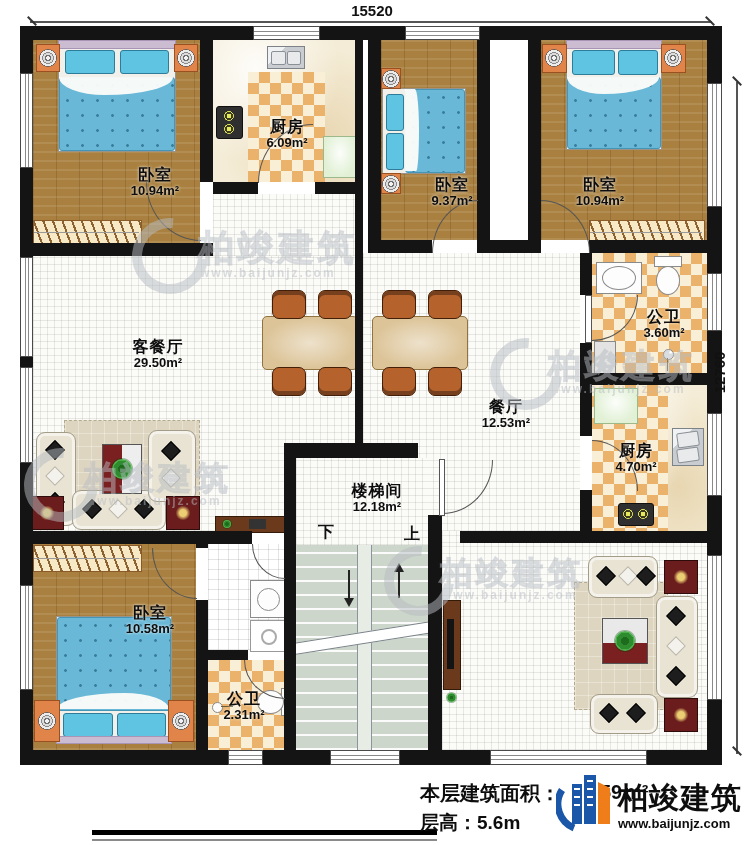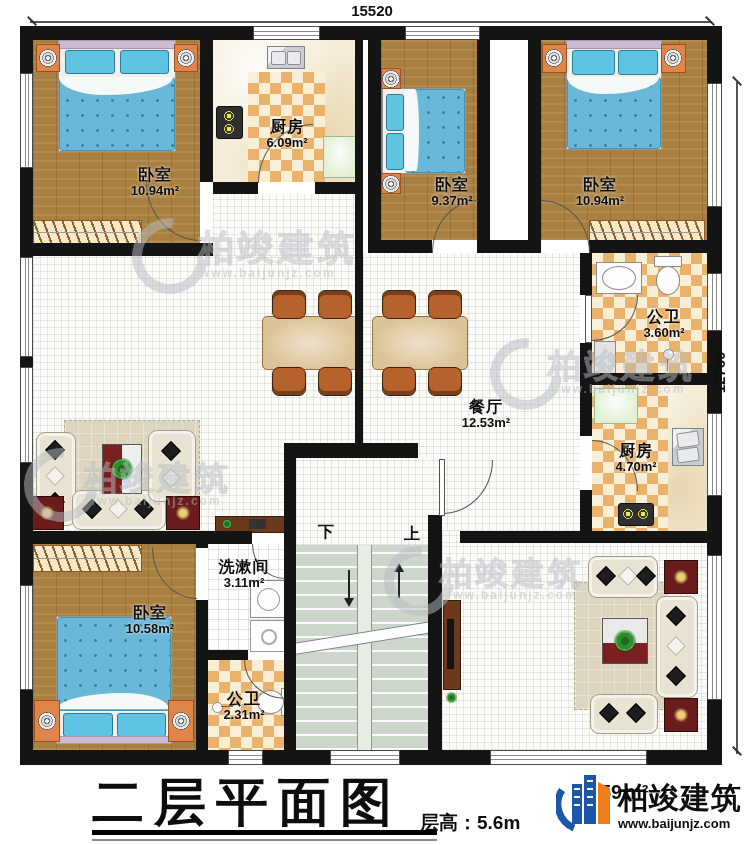--- a/index.html
+++ b/index.html
@@ -359,6 +359,10 @@
       <div class="nm">厨房</div>
       <div class="ar">4.70m²</div>
     </div>
+  <div class="rlabel" style="left:108px;top:338px;width:100px;">
+      <div class="nm">客餐厅</div>
+      <div class="ar">29.50m²</div>
+    </div>
   <div class="rlabel" style="left:436px;top:398px;width:100px;">
       <div class="nm">餐厅</div>
       <div class="ar">12.53m²</div>

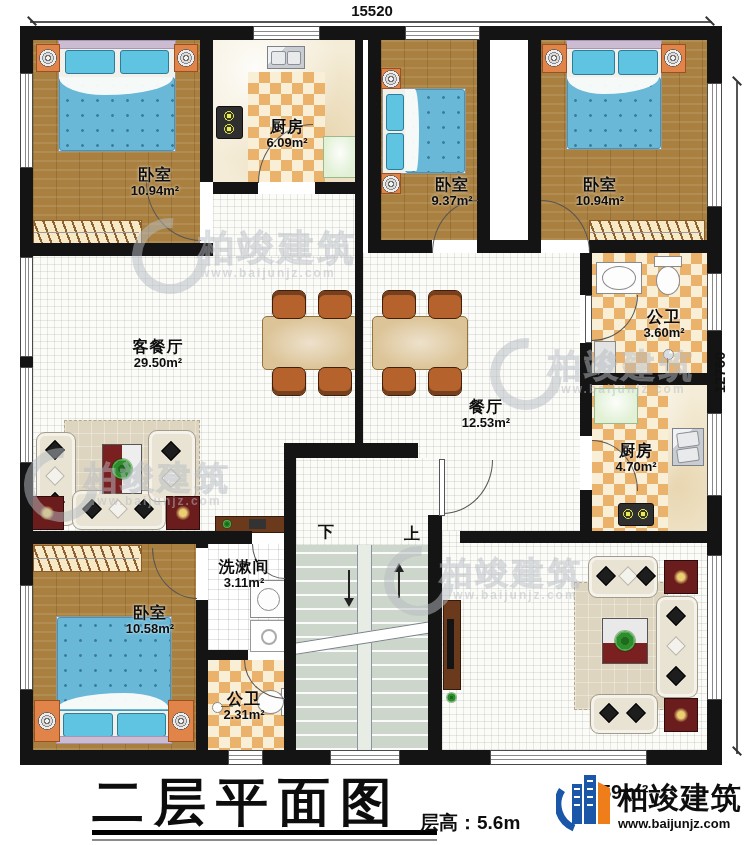--- a/index.html
+++ b/index.html
@@ -363,7 +363,7 @@
       <div class="nm">客餐厅</div>
       <div class="ar">29.50m²</div>
     </div>
-  <div class="rlabel" style="left:436px;top:398px;width:100px;">
+  <div class="rlabel" style="left:456px;top:398px;width:100px;">
       <div class="nm">餐厅</div>
       <div class="ar">12.53m²</div>
     </div>

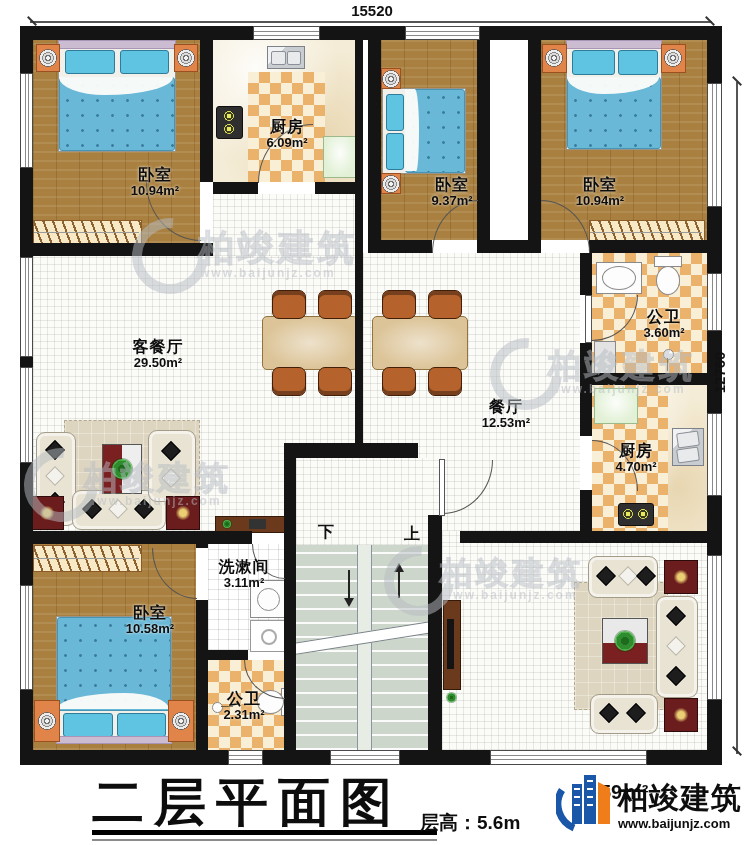--- a/index.html
+++ b/index.html
@@ -367,6 +367,10 @@
       <div class="nm">餐厅</div>
       <div class="ar">12.53m²</div>
     </div>
+  <div class="rlabel" style="left:327px;top:482px;width:100px;">
+      <div class="nm">楼梯间</div>
+      <div class="ar">12.18m²</div>
+    </div>
   <div class="rlabel" style="left:196px;top:558px;width:96px;">
       <div class="nm">洗漱间</div>
       <div class="ar">3.11m²</div>

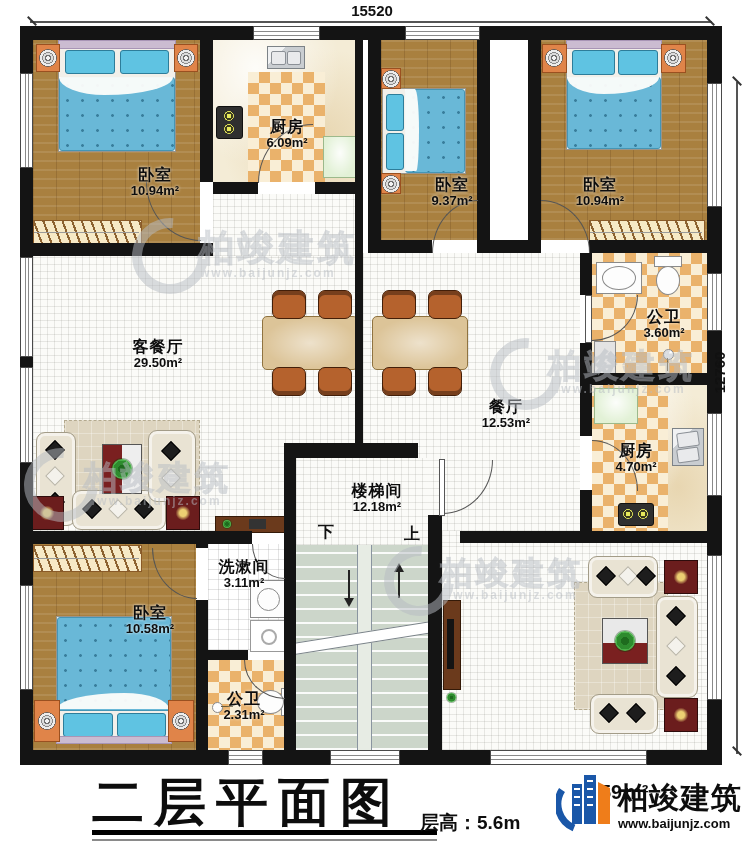--- a/index.html
+++ b/index.html
@@ -371,10 +371,6 @@
       <div class="nm">楼梯间</div>
       <div class="ar">12.18m²</div>
     </div>
-  <div class="rlabel" style="left:196px;top:558px;width:96px;">
-      <div class="nm">洗漱间</div>
-      <div class="ar">3.11m²</div>
-    </div>
   <div class="rlabel" style="left:196px;top:690px;width:96px;">
       <div class="nm">公卫</div>
       <div class="ar">2.31m²</div>

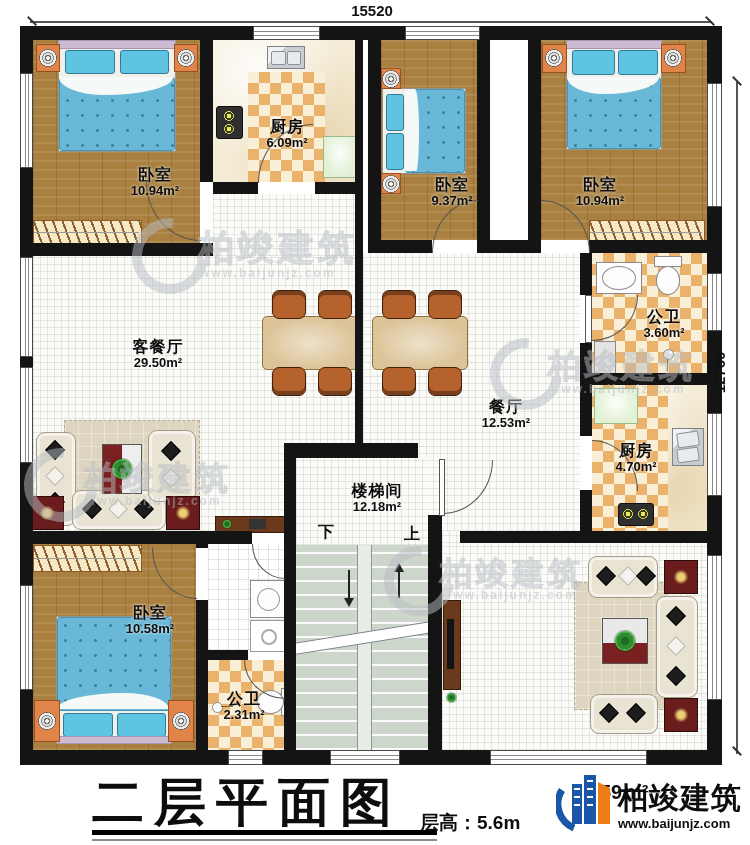--- a/index.html
+++ b/index.html
@@ -406,7 +406,6 @@
     <div class="wmurl" style="left:442px;top:588px;">www.baijunjz.com</div>
   </div>
 
-  <div class="tb" style="left:92px;top:768px;font-size:52px;font-weight:700;letter-spacing:10px;">二层平面图</div>
   <div class="tb" style="left:92px;top:830px;width:345px;height:5px;background:#000;"></div>
   <div class="tb" style="left:92px;top:839px;width:345px;height:2px;background:#8a8a8a;"></div>
   <div class="tb" style="left:600px;top:781px;font-size:20px;font-weight:700;">59</div>

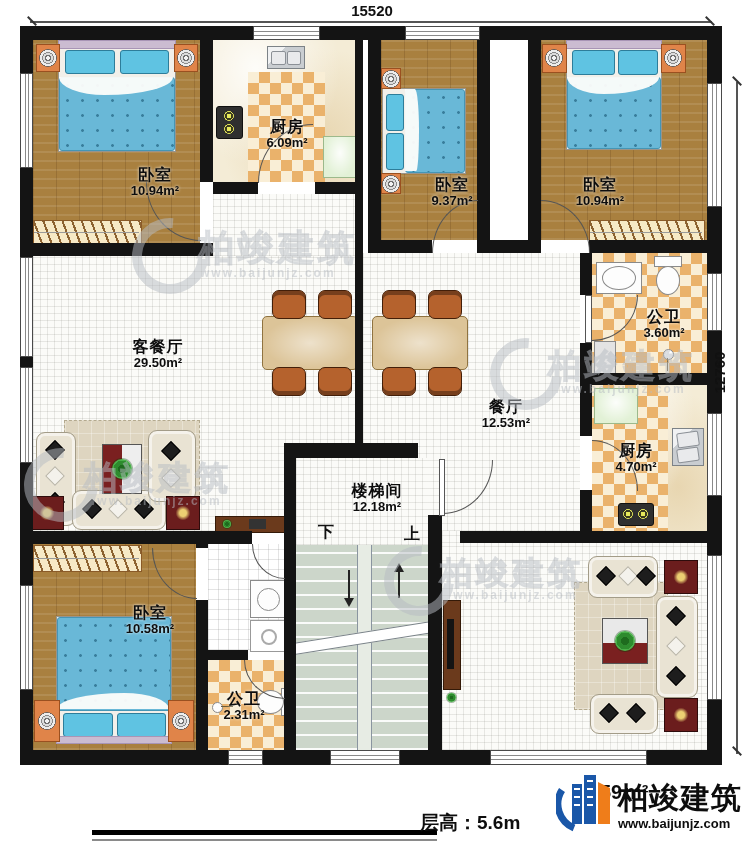--- a/index.html
+++ b/index.html
@@ -408,6 +408,7 @@
 
   <div class="tb" style="left:92px;top:830px;width:345px;height:5px;background:#000;"></div>
   <div class="tb" style="left:92px;top:839px;width:345px;height:2px;background:#8a8a8a;"></div>
+  <div class="tb" style="left:420px;top:780px;font-size:20px;font-weight:700;">本层建筑面积：</div>
   <div class="tb" style="left:600px;top:781px;font-size:20px;font-weight:700;">59</div>
   <div class="tb" style="left:624px;top:781px;font-size:20px;font-weight:700;">m²</div>
   <div class="tb" style="left:420px;top:810px;font-size:19px;font-weight:700;">层高：5.6m</div>

